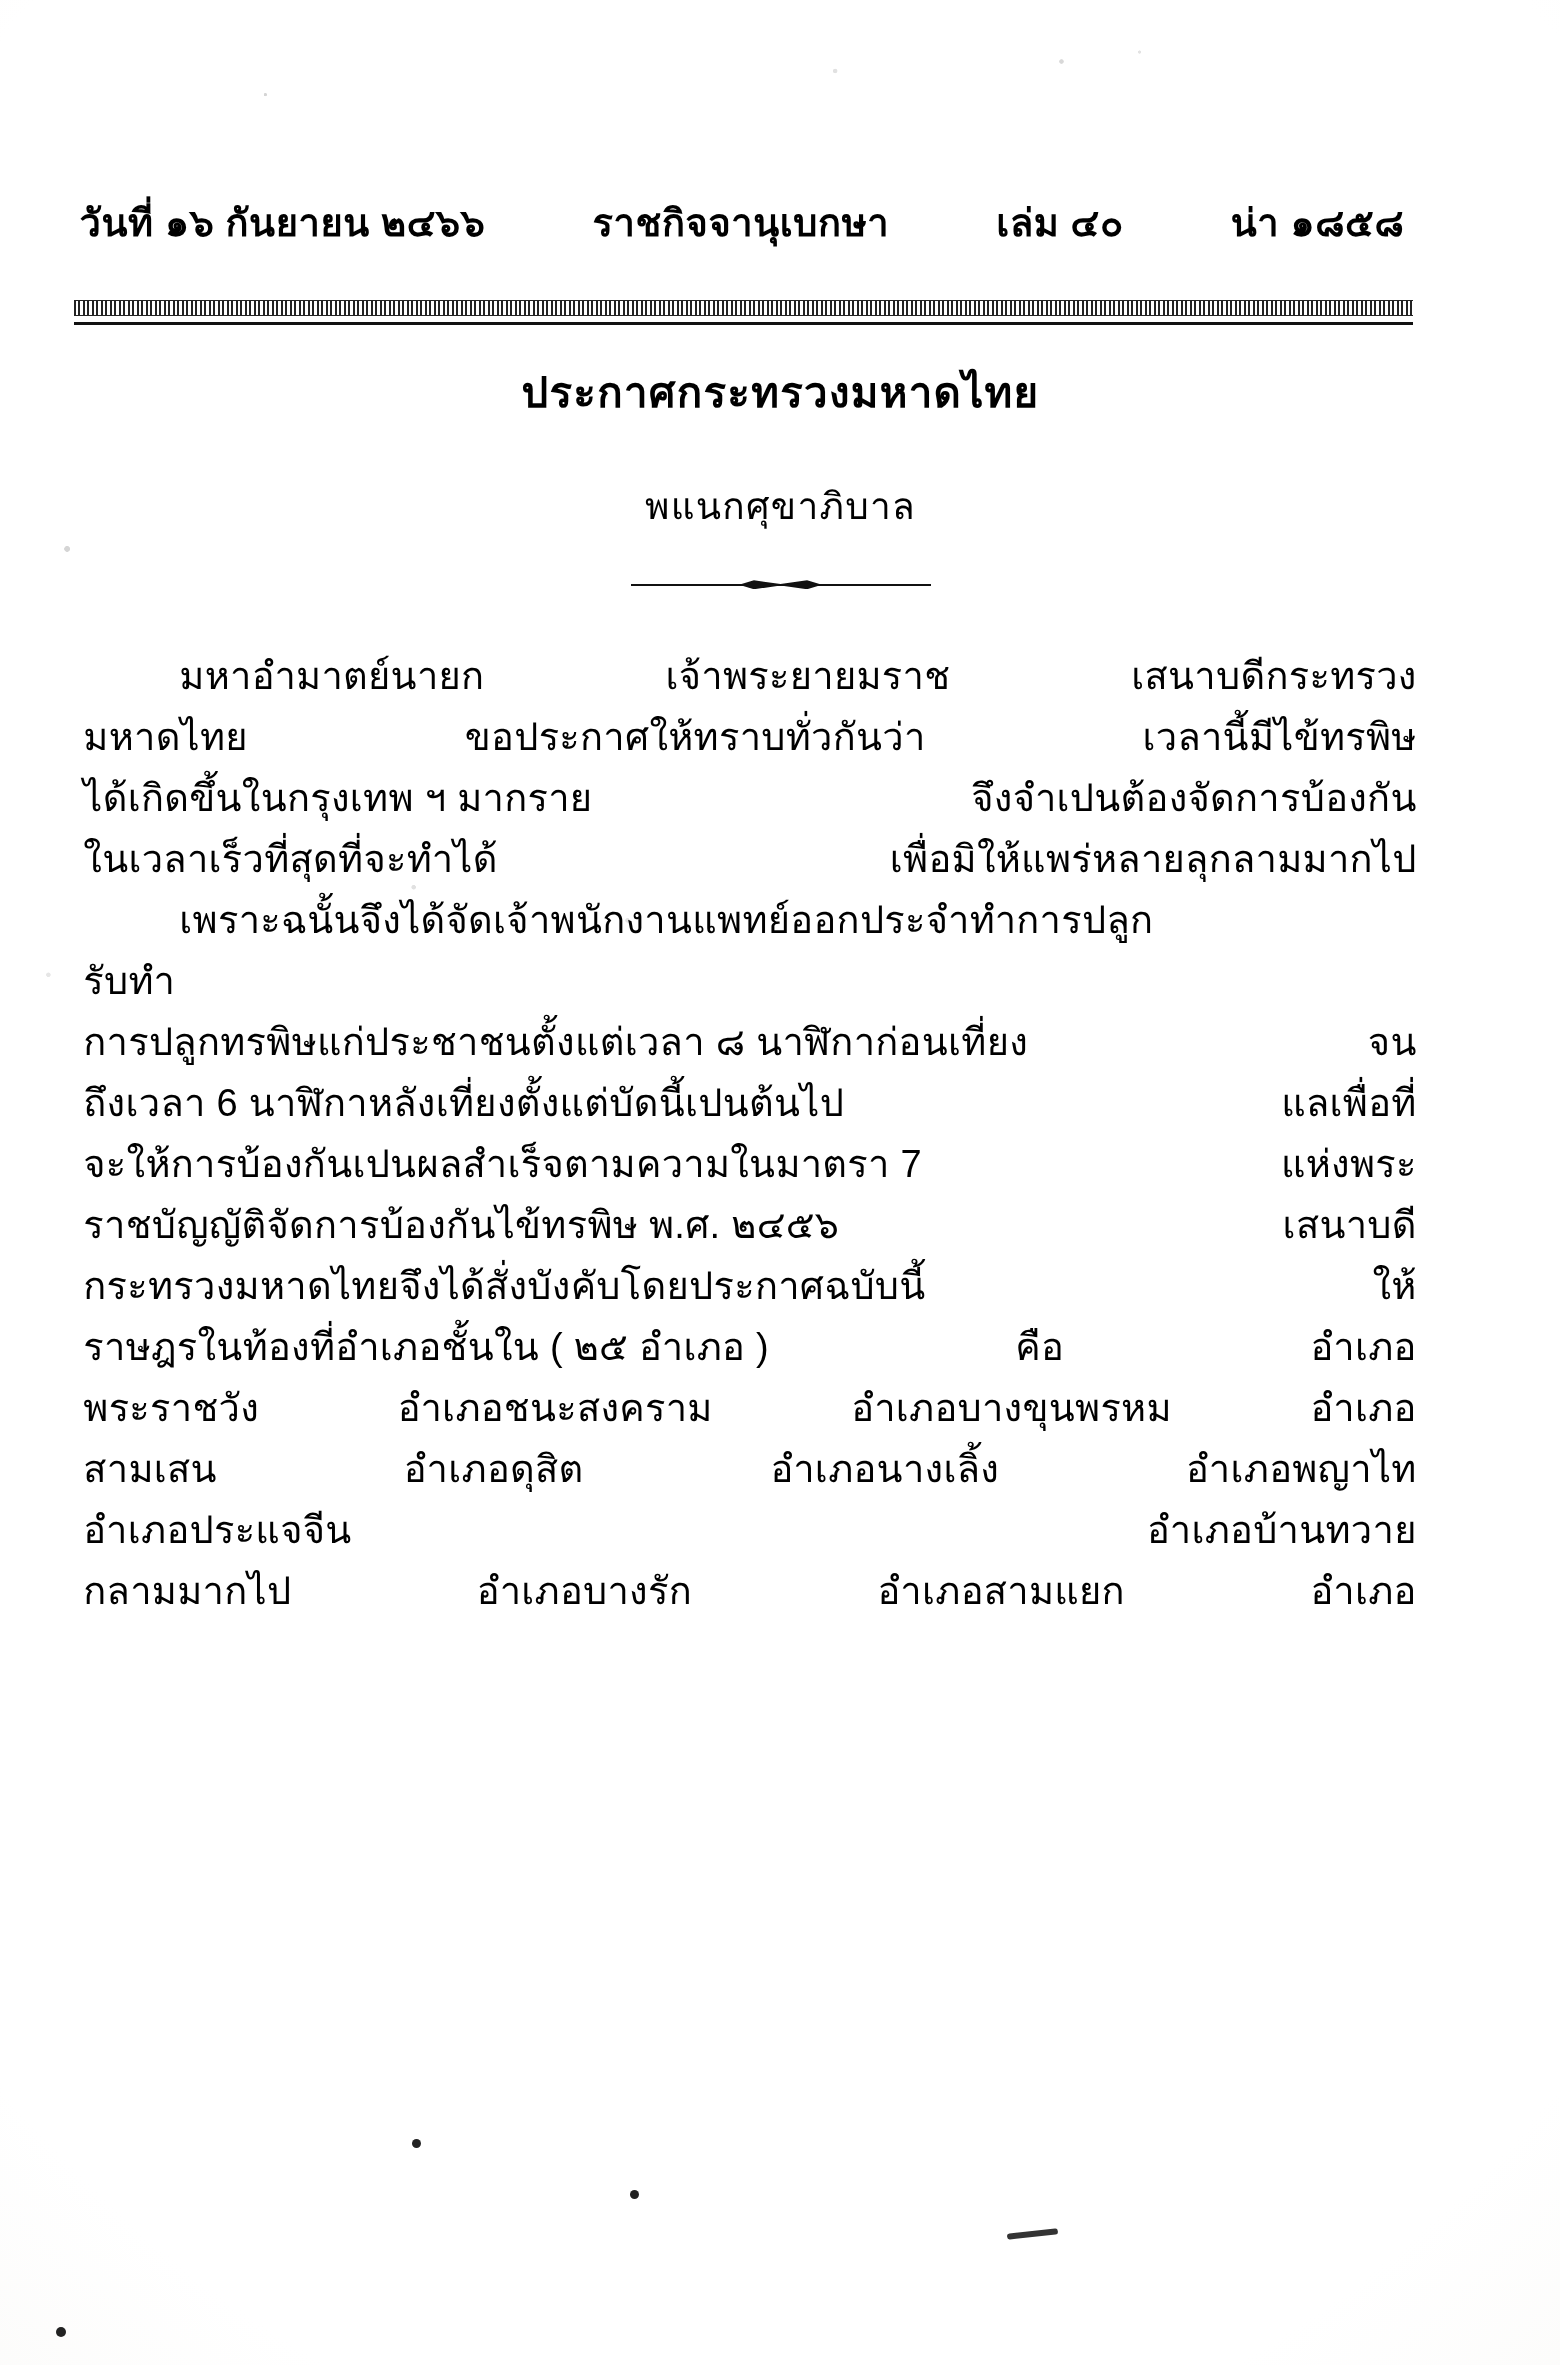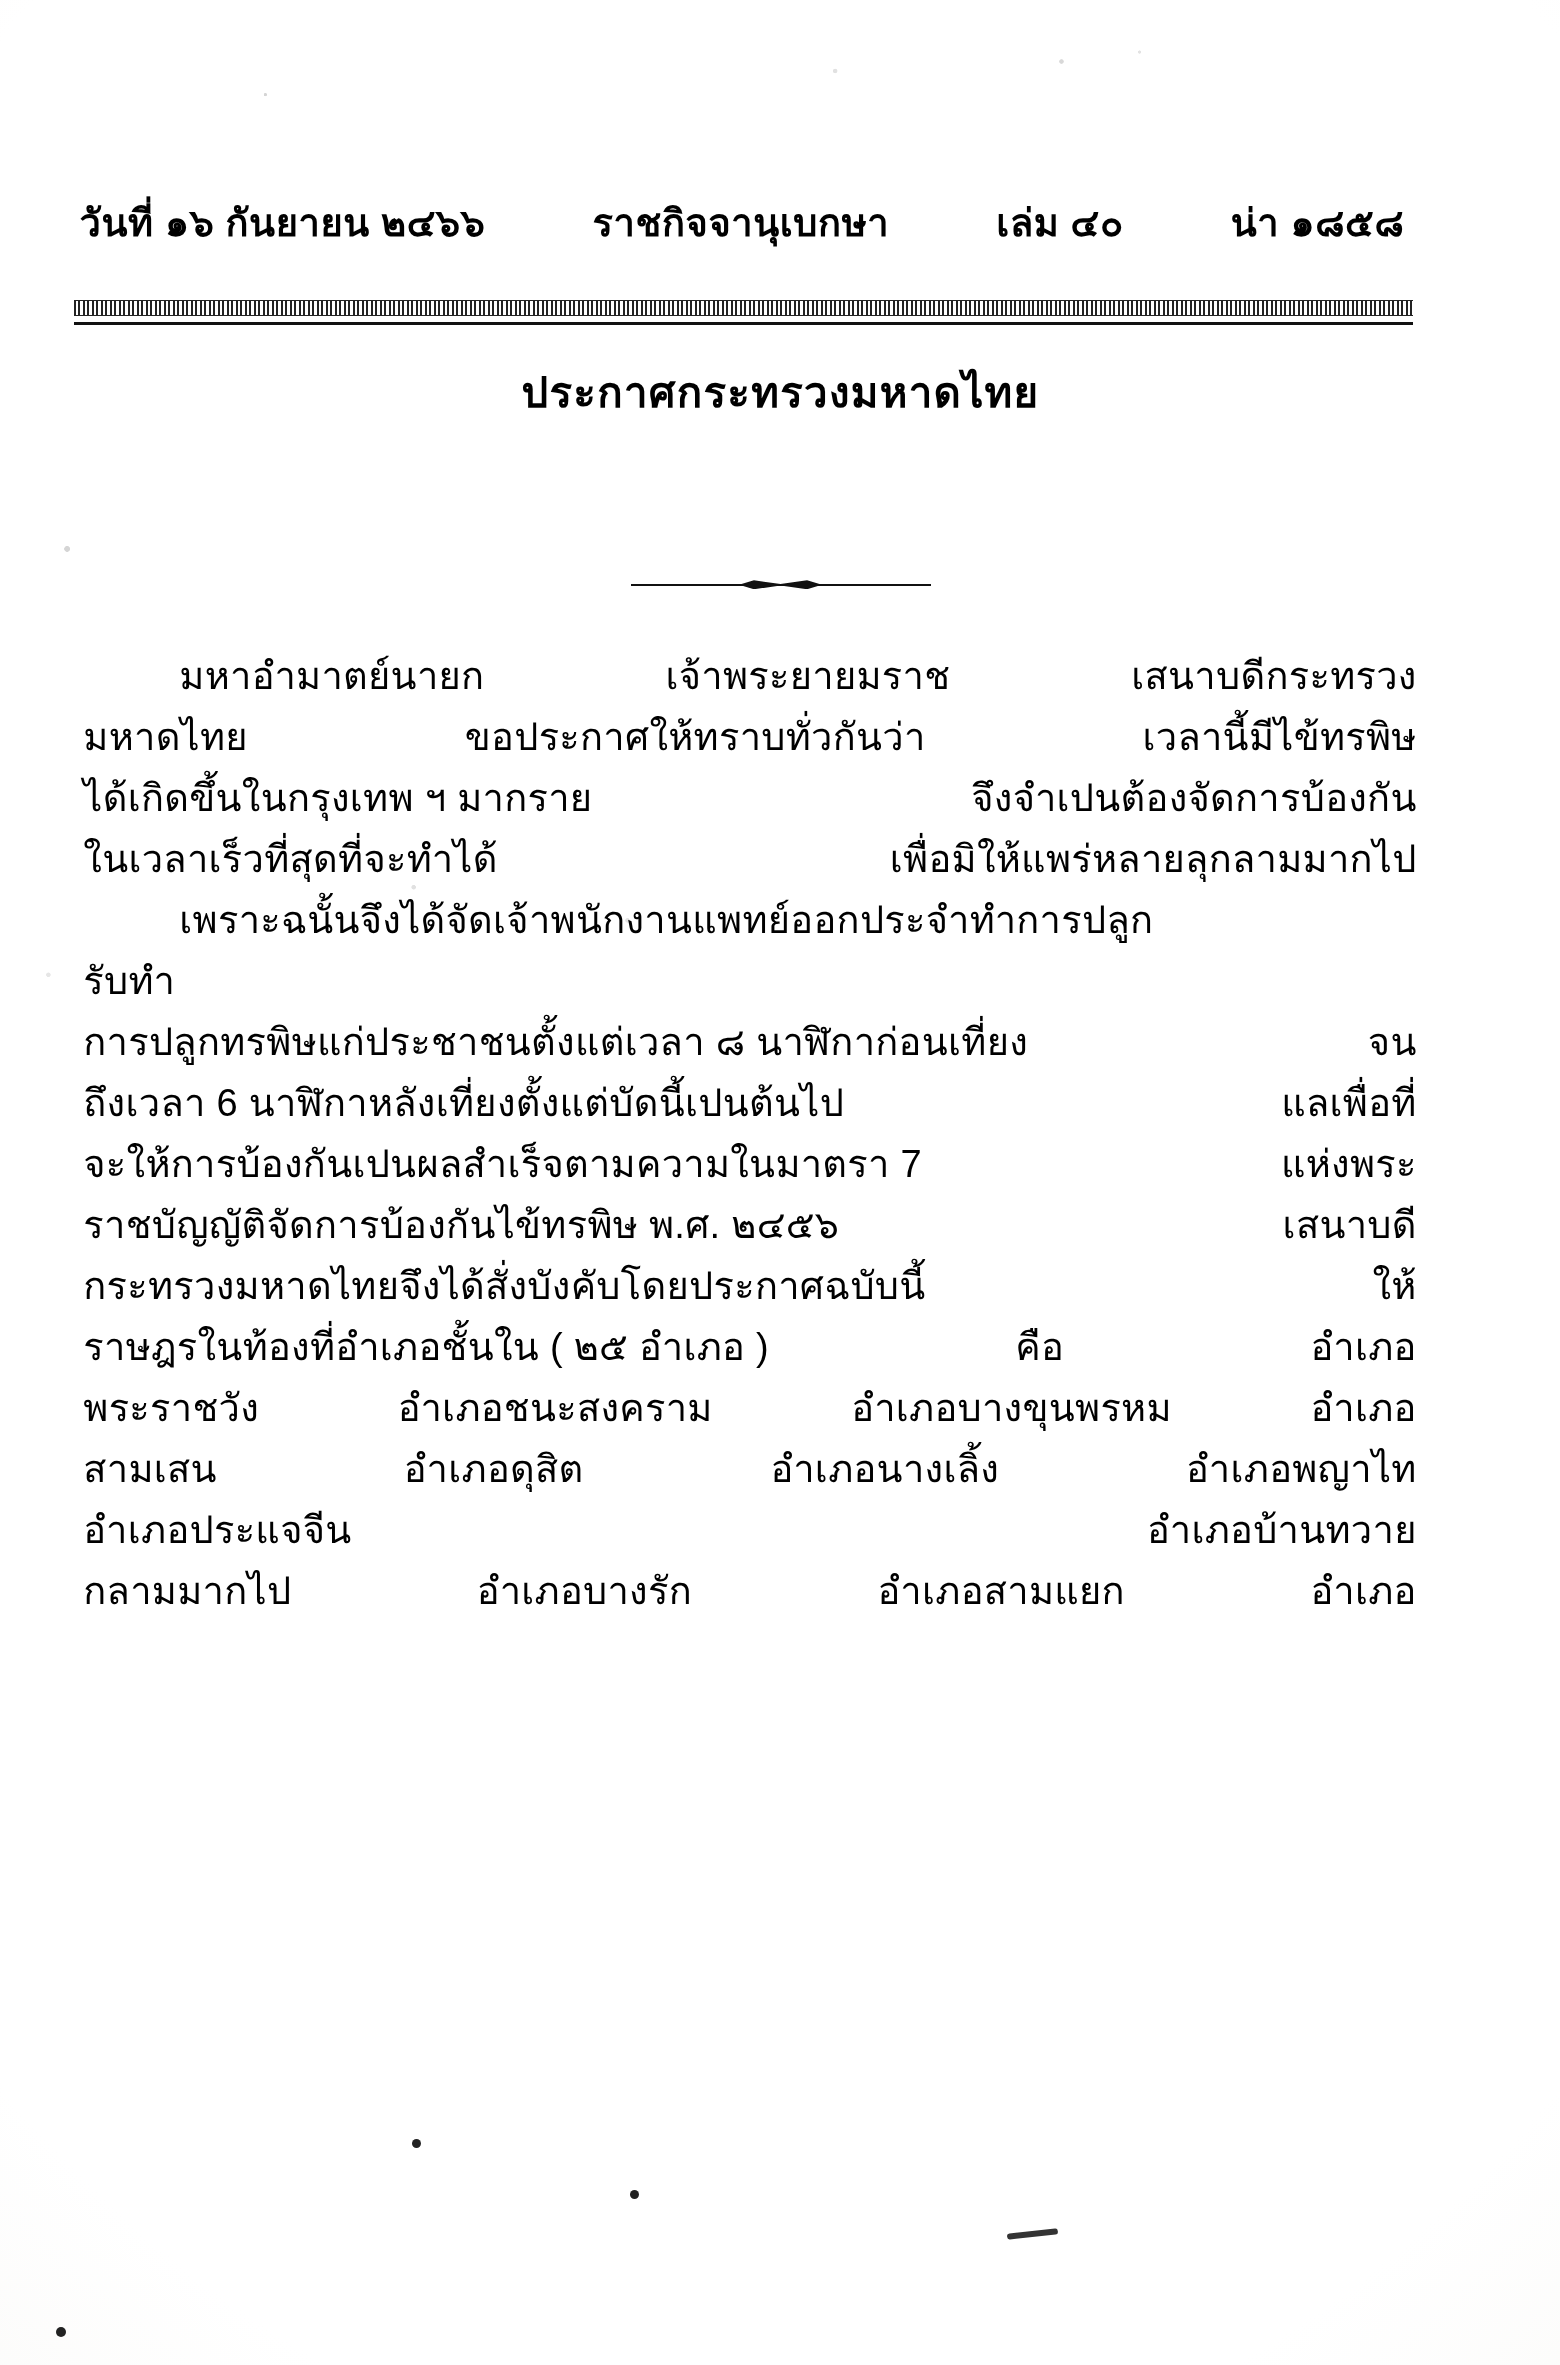--- a/index.html
+++ b/index.html
@@ -193,6 +193,7 @@
   </div>
 
   <div class="doc-title">ประกาศกระทรวงมหาดไทย</div>
+  <div class="doc-subtitle">พแนกศุขาภิบาล</div>
 
   <div class="divider">
     <div class="dl"></div>

